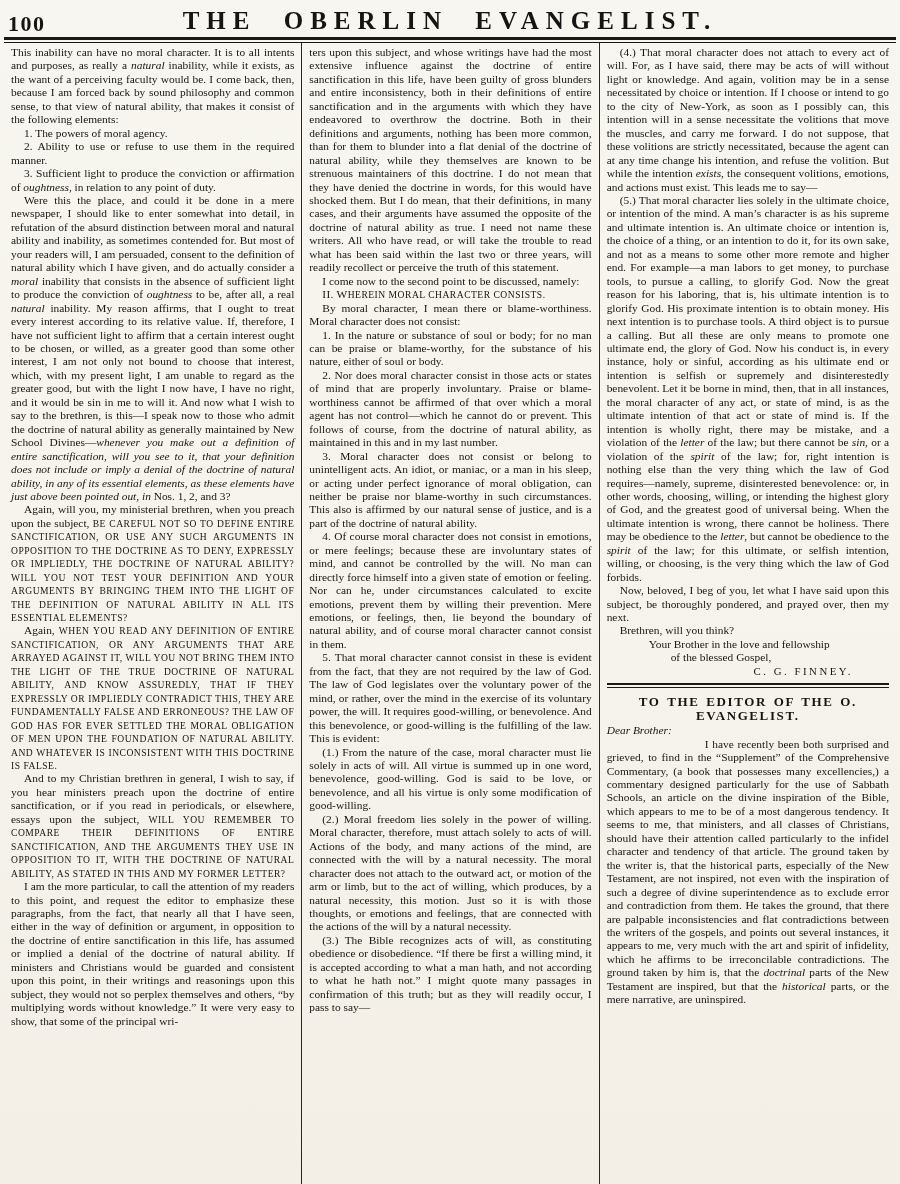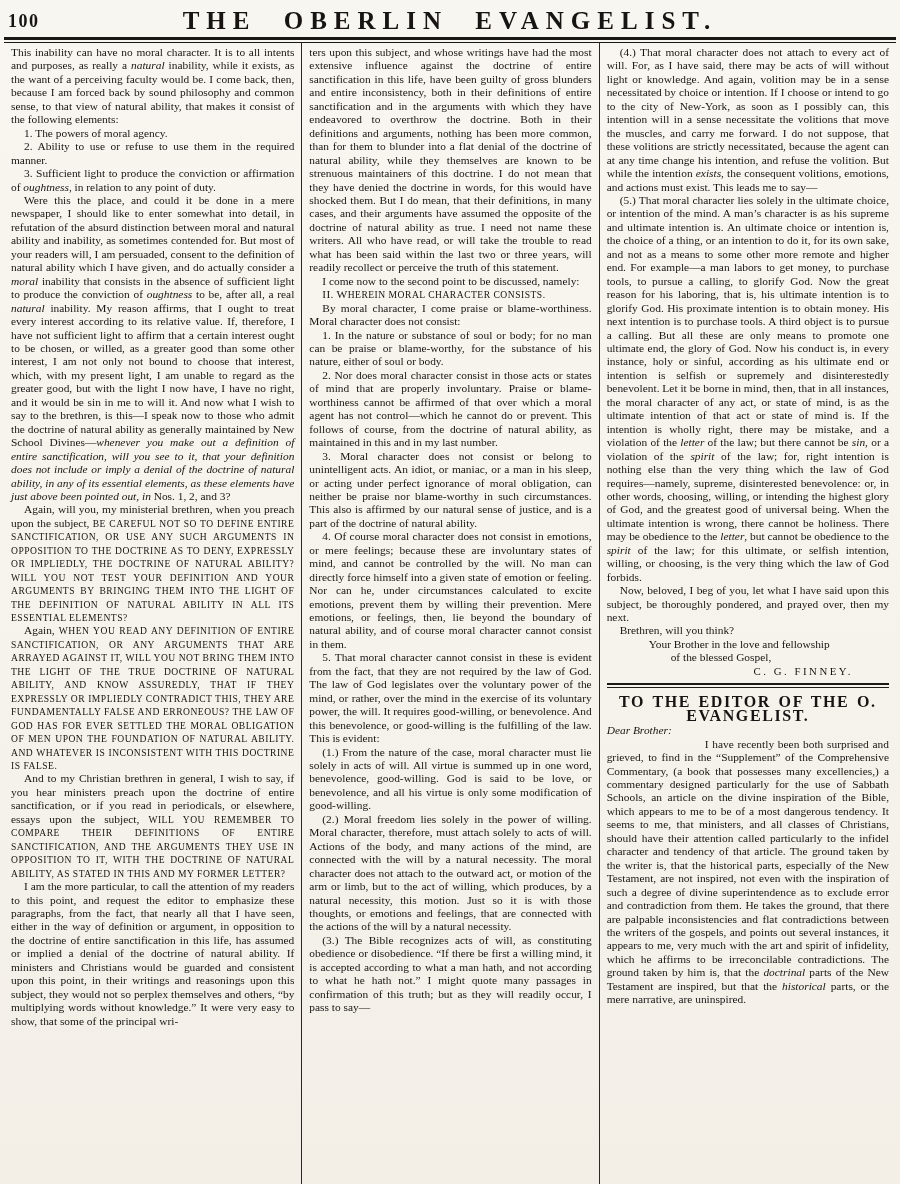--- a/index.html
+++ b/index.html
@@ -19,7 +19,7 @@
   .header { position: relative; height: 36px; }
   .page-number {
     position: absolute; left: 8px; top: 11px;
-    font-size: 18px; font-weight: bold; letter-spacing: 1.5px;
+    font-size: 22px; font-weight: bold; letter-spacing: 1.5px;
   }
   .masthead {
     text-align: center; padding-top: 7px;

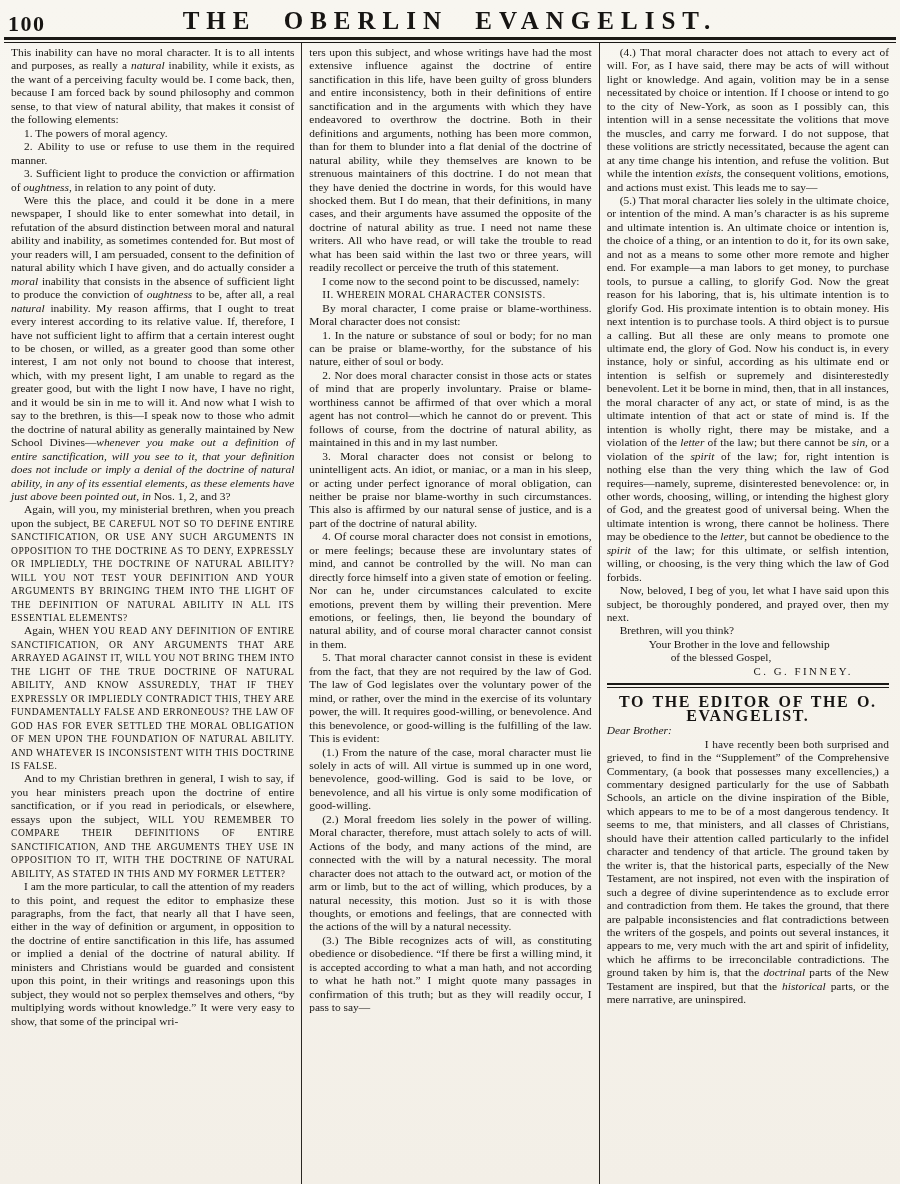--- a/index.html
+++ b/index.html
@@ -97,7 +97,7 @@
         <div class="para noindent">ters upon this subject, and whose writings have had the most extensive influence against the doctrine of entire sanctification in this life, have been guilty of gross blunders and entire inconsistency, both in their definitions of entire sanctification and in the arguments with which they have endeavored to overthrow the doctrine.  Both in their definitions and arguments, nothing has been more common, than for them to blunder into a flat denial of the doctrine of natural ability, while they themselves are known to be strenuous maintainers of this doctrine.  I do not mean that they have denied the doctrine in words, for this would have shocked them.  But I do mean, that their definitions, in many cases, and their arguments have assumed the opposite of the doctrine of natural ability as true.  I need not name these writers.  All who have read, or will take the trouble to read what has been said within the last two or three years, will readily recollect or perceive the truth of this statement.</div>
         <div class="para indent">I come now to the second point to be discussed, namely:</div>
         <div class="para indent head">II.  W<span class="sc">HEREIN MORAL CHARACTER CONSISTS.</span></div>
-        <div class="para indent">By moral character, I come praise or blame-worthiness.  Moral character does not consist:</div>
+        <div class="para indent">By moral character, I mean there or blame-worthiness.  Moral character does not consist:</div>
         <div class="para indent">1.  In the nature or substance of soul or body; for no man can be praise or blame-worthy, for the substance of his nature, either of soul or body.</div>
         <div class="para indent">2.  Nor does moral character consist in those acts or states of mind that are properly involuntary.  Praise or blame-worthiness cannot be affirmed of that over which a moral agent has not control—which he cannot do or prevent.  This follows of course, from the doctrine of natural ability, as maintained in this and in my last number.</div>
         <div class="para indent">3.  Moral character does not consist or belong to unintelligent acts.  An idiot, or maniac, or a man in his sleep, or acting under perfect ignorance of moral obligation, can neither be praise nor blame-worthy in such circumstances.  This also is affirmed by our natural sense of justice, and is a part of the doctrine of natural ability.</div>

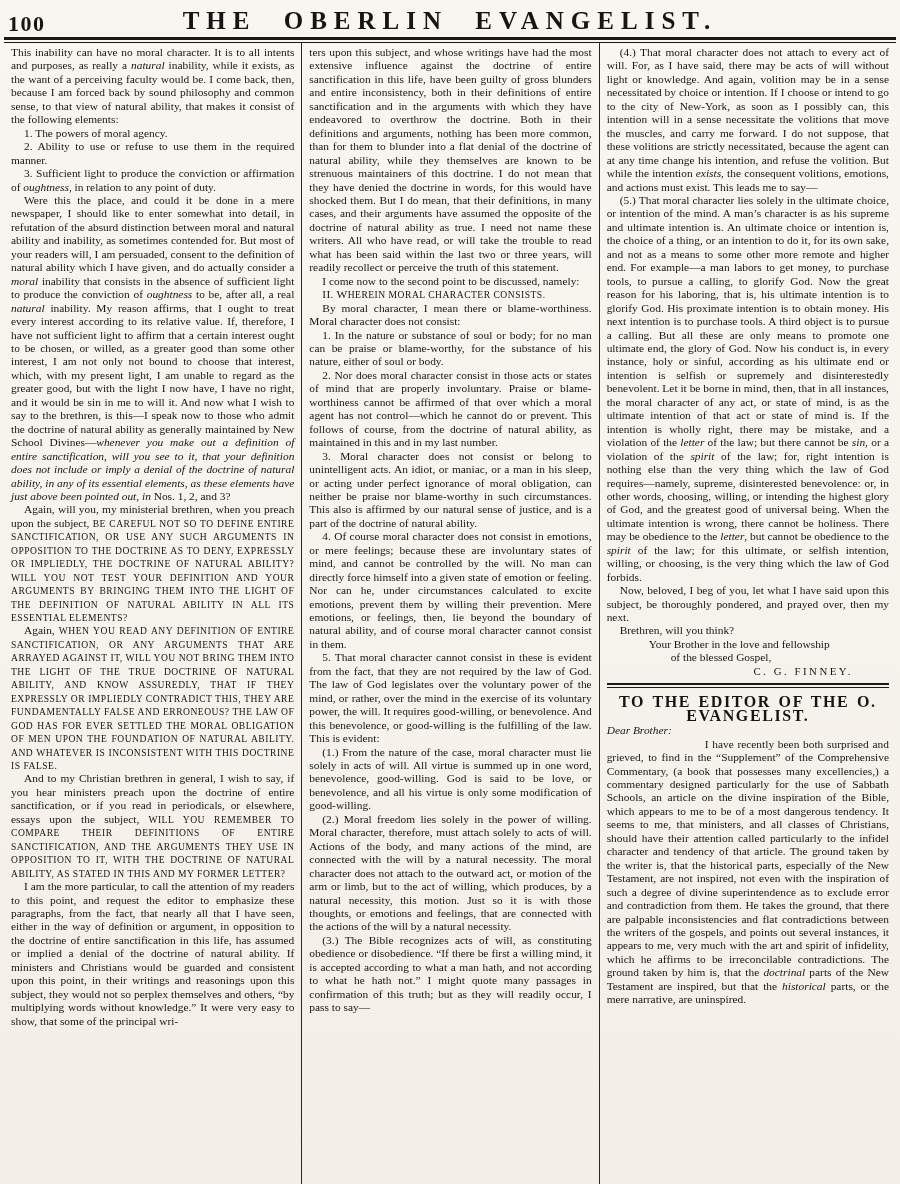--- a/index.html
+++ b/index.html
@@ -63,7 +63,7 @@
   }
   .para.section-head {
     text-indent: 0; text-align: center;
-    font-weight: bold; font-size: 16px;
+    font-weight: bold; font-size: 13px;
     letter-spacing: 1.6px; word-spacing: 2px;
     margin: 3px 0 2px 0;
   }

